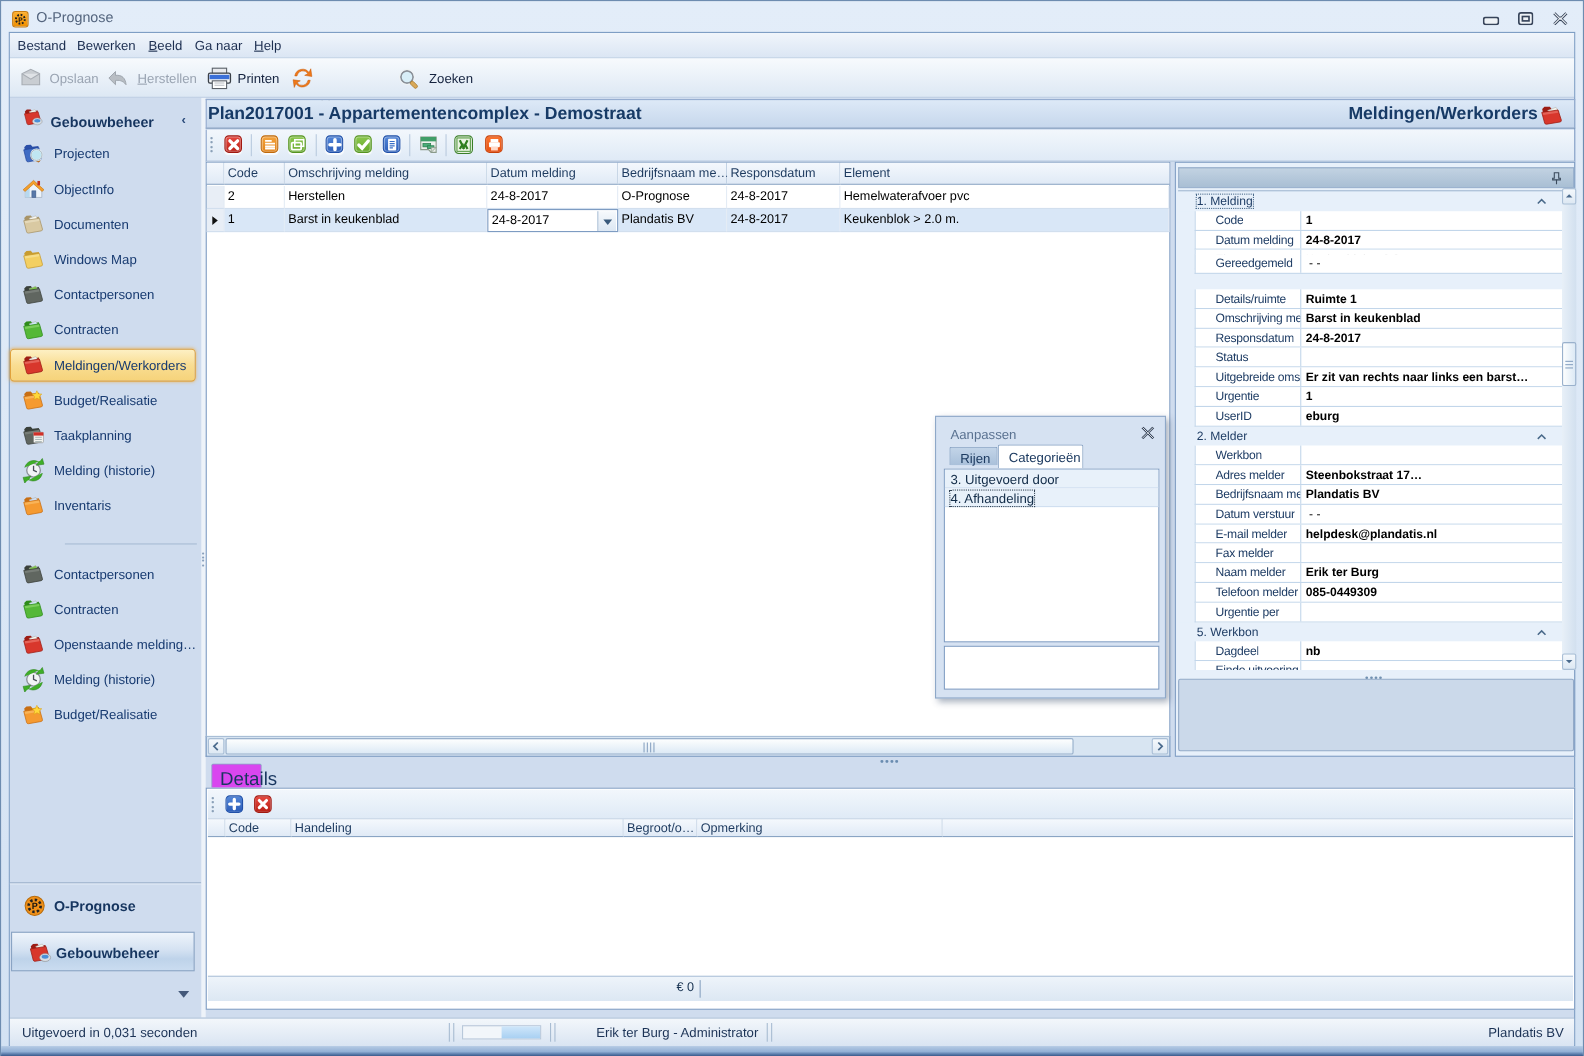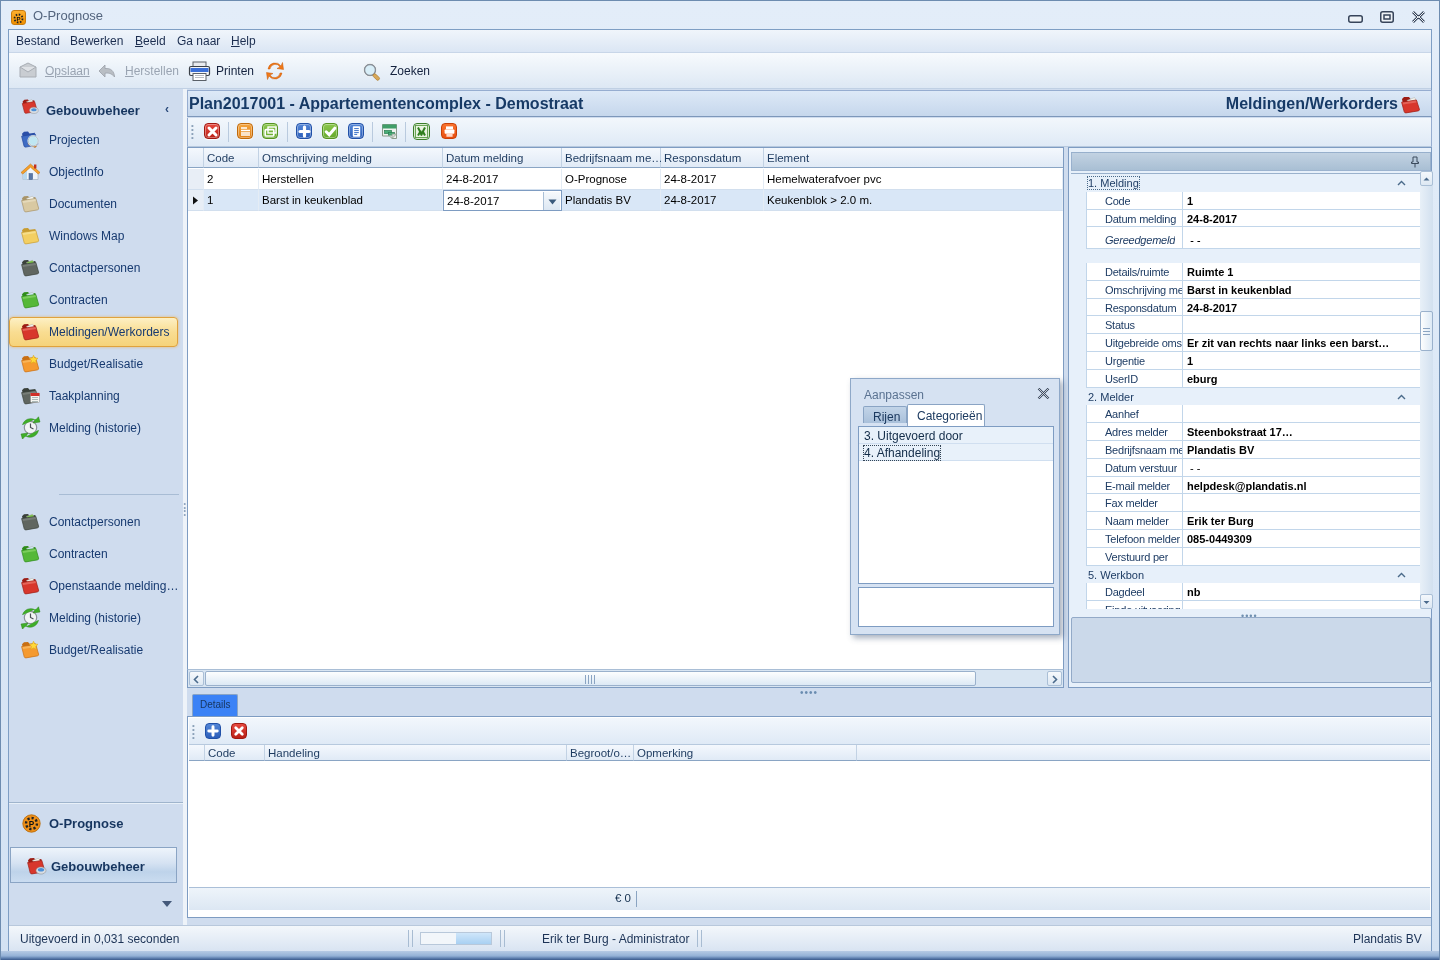--- a/index.html
+++ b/index.html
@@ -132,7 +132,7 @@
       <circle cx="8" cy="8" r="6.8" fill="none" stroke="#eef2f4" stroke-width="1"></circle>
       <rect x="11.6" y="11" width="7.5" height="3.4" rx="1.5" transform="rotate(45 12 12.5)" fill="#d8a858" stroke="#a87828" stroke-width="0.7"></rect>
     </svg>
-  <span class="tbtxt dis" style="left:36px;text-decoration:underline;">Opslaan</span>
+  <span class="tbtxt dis" style="left:36px;">Opslaan</span>
   <span class="tbtxt dis" style="left:116px;"><u>H</u>erstellen</span>
   <span class="tbtxt" style="left:207px;">Printen</span>
   <span class="tbtxt" style="left:283px;margin-top:24px;">Vernieuwen</span>

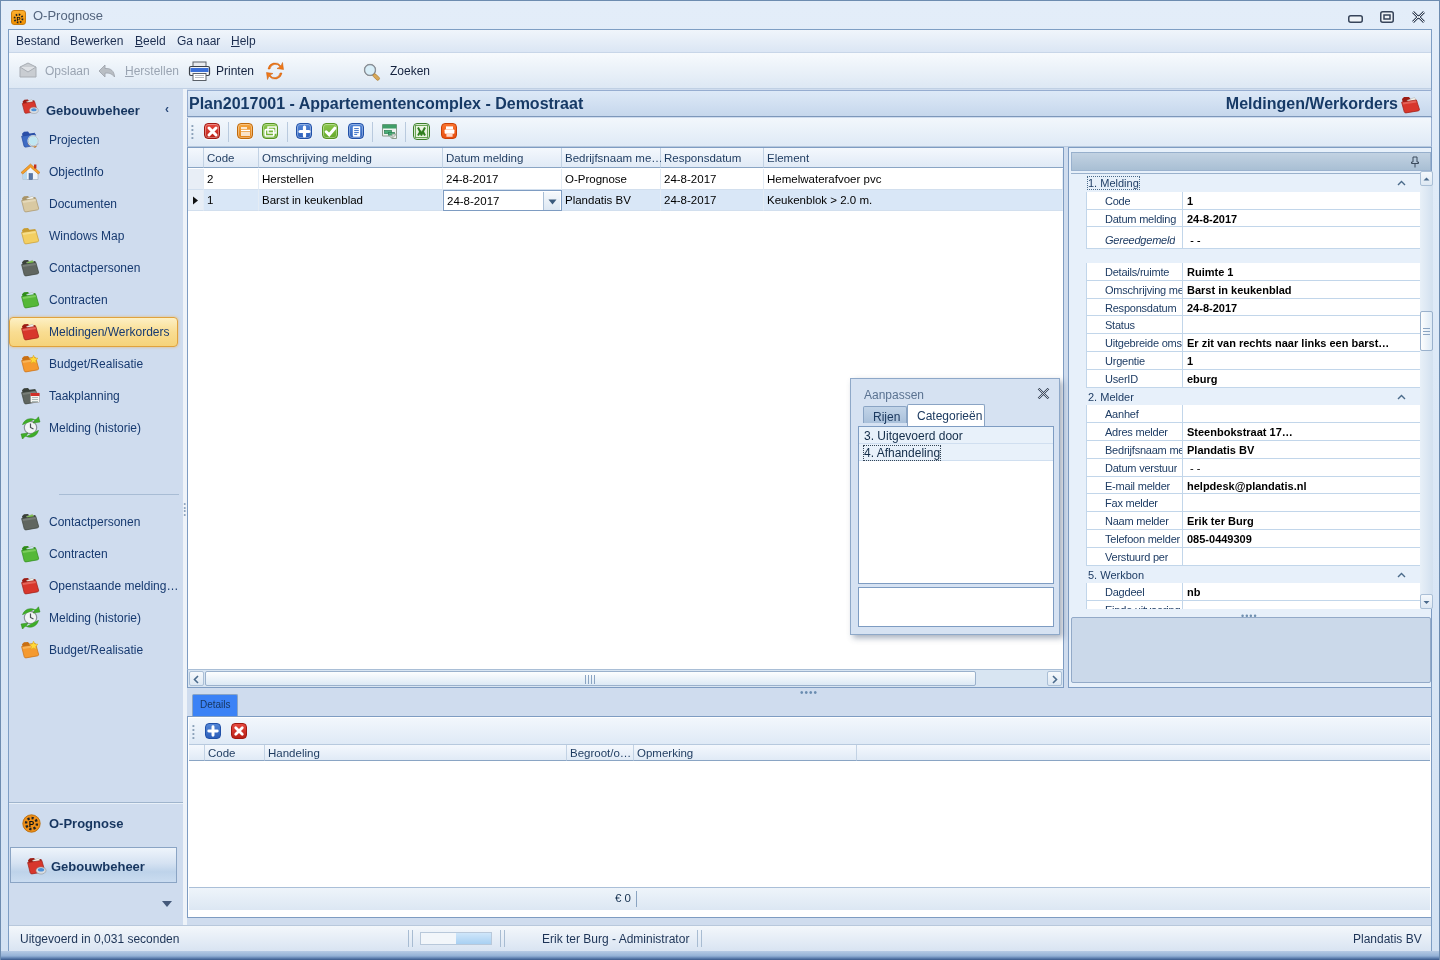--- a/index.html
+++ b/index.html
@@ -493,7 +493,7 @@
         <span class="pgl">Element</span>
         <span class="pgv nb">Keukenblok &gt; 2.0 m.</span>
       </div>
-    <div class="pgrow" style="top:57px;font-style:italic;">
+    <div class="pgrow" style="top:57px;">
         <div class="pgdiv"></div>
         <span class="pgl">Gereedgemeld</span>
         <span class="pgv nb">&nbsp;- -</span>

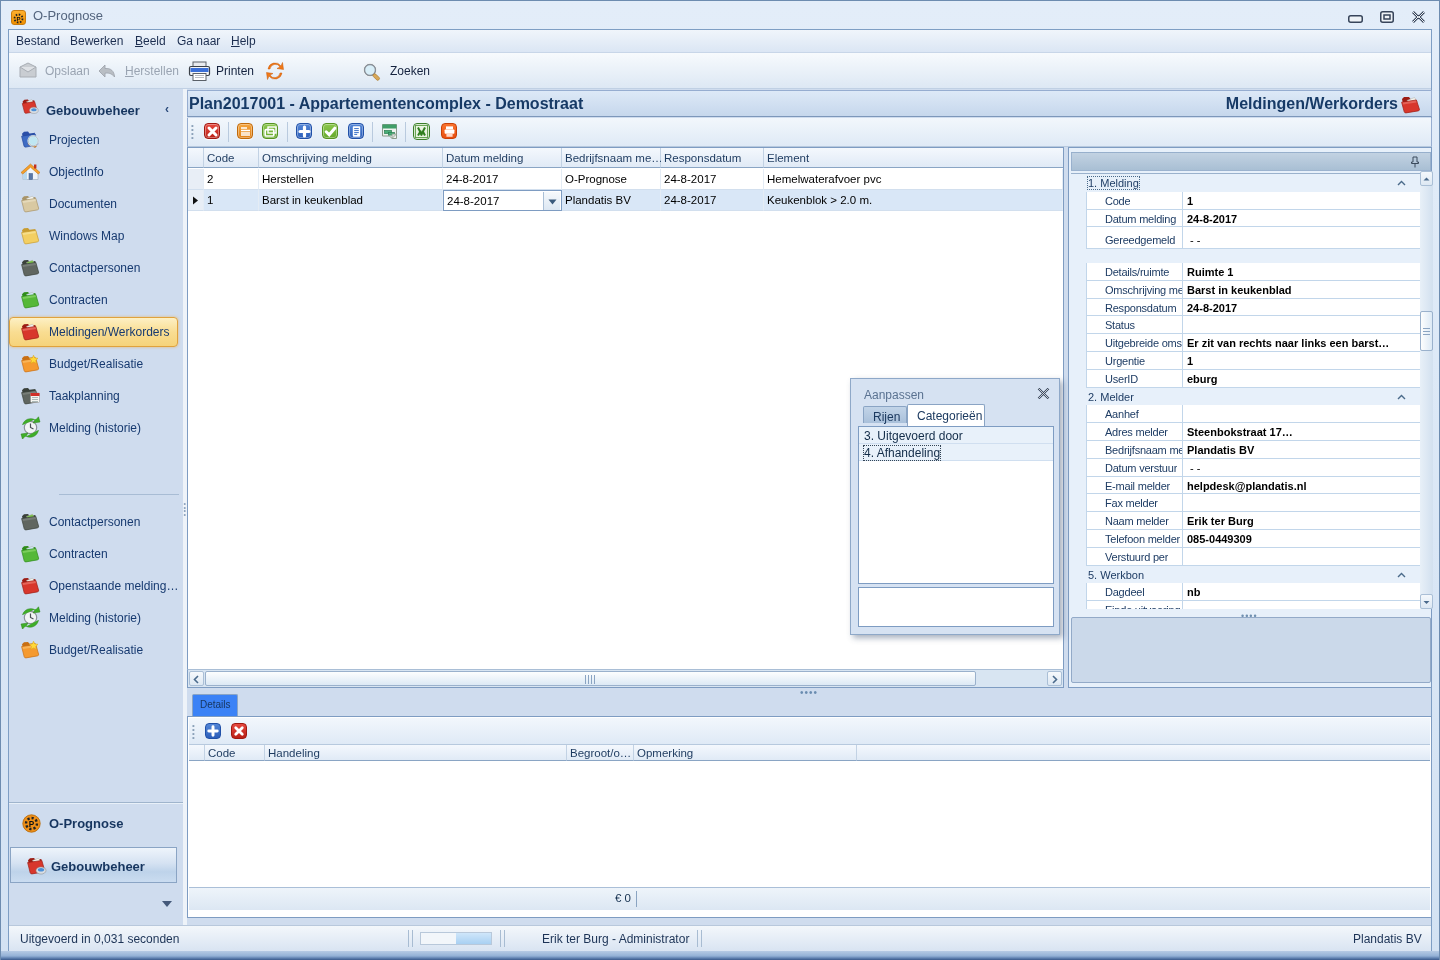--- a/index.html
+++ b/index.html
@@ -541,7 +541,7 @@
       </div>
     <div class="pgrow" style="top:231.4px;">
         <div class="pgdiv"></div>
-        <span class="pgl">Aanhef</span>
+        <span class="pgl">Werkbon</span>
         <span class="pgv nb"></span>
       </div>
     <div class="pgrow" style="top:249.2px;">

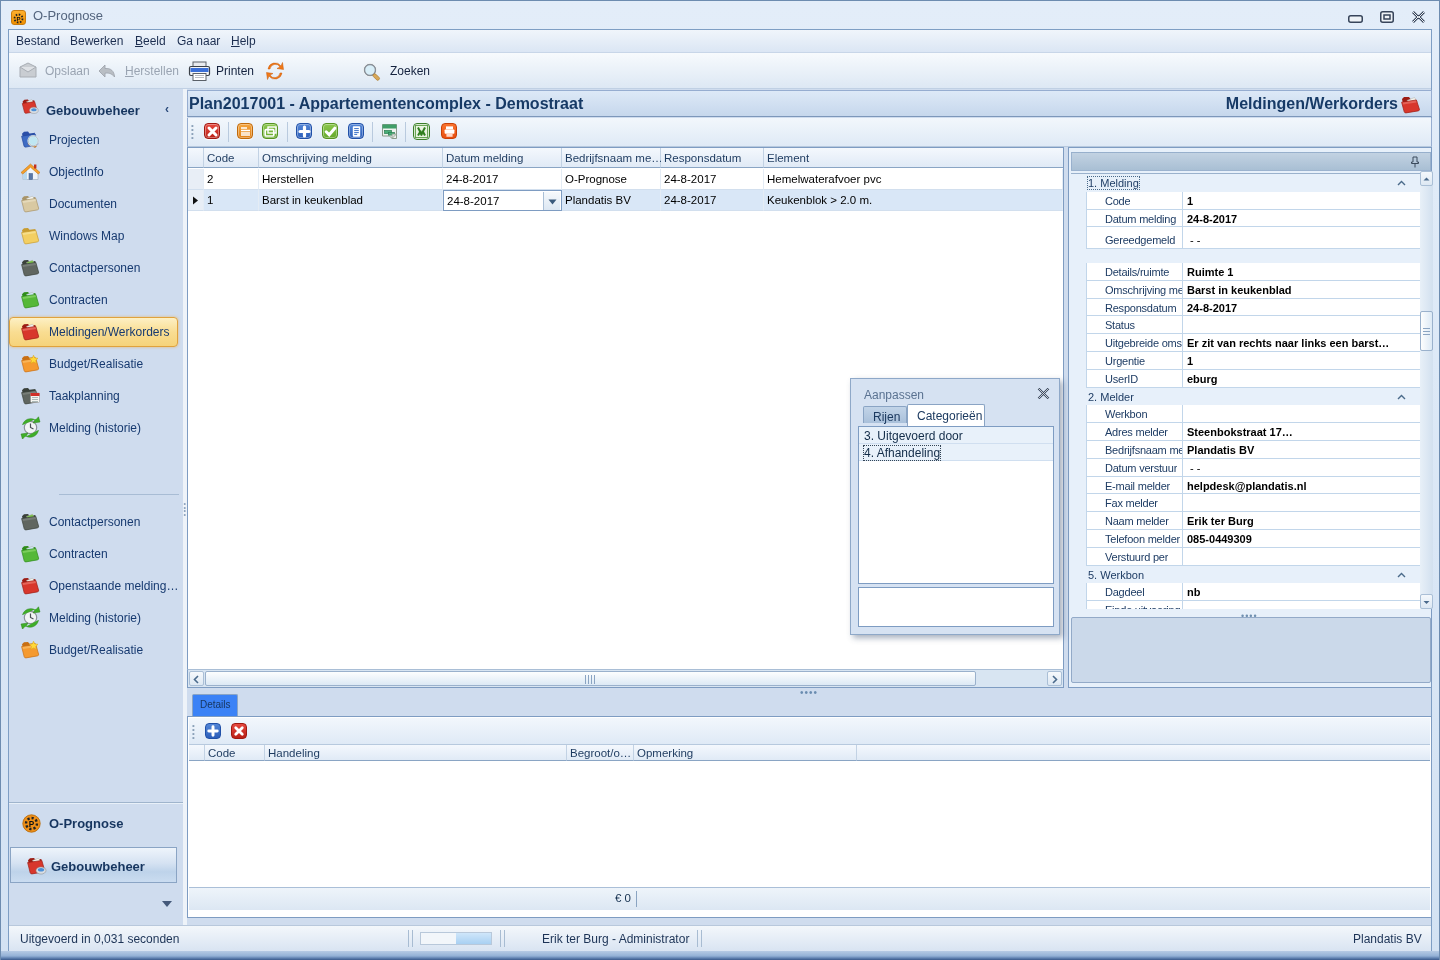--- a/index.html
+++ b/index.html
@@ -244,6 +244,15 @@
       </svg>
       <span class="lbl">Melding (historie)</span>
     </div>
+  <div class="sb-item" style="top:355px;">
+      <svg class="sb-ico" viewBox="0 0 23 23">
+        <path d="M3 6.2 L5 4.2 L9 4 L10.5 5.8 L16.5 5 L15.8 9.5 L4 10.5 Z" fill="#c86f14"></path>
+        <path d="M7.5 6.5 L13.5 4.2 L16 8.2 L9.5 10 Z" fill="#cfe0f8" stroke="#b0b0a8" stroke-width="0.5"></path>
+        <path d="M2.6 8.6 L16.8 6.4 L19.6 16.2 Q19.9 17.6 18.4 17.9 L7 19.9 Q5.6 20.1 5.2 18.8 Z" fill="#f59a30" stroke="#c86f14" stroke-width="0.7"></path>
+        <path d="M3.4 9 L16.4 7 L17 9 L4 11 Z" fill="#fcc878" opacity="0.55"></path>
+      </svg>
+      <span class="lbl">Inventaris</span>
+    </div>
   <div class="sb-sep" style="left:50px;top:405px;width:120px;"></div>
   <div class="sb-item" style="top:417px;">
       <svg class="sb-ico" viewBox="0 0 23 23">

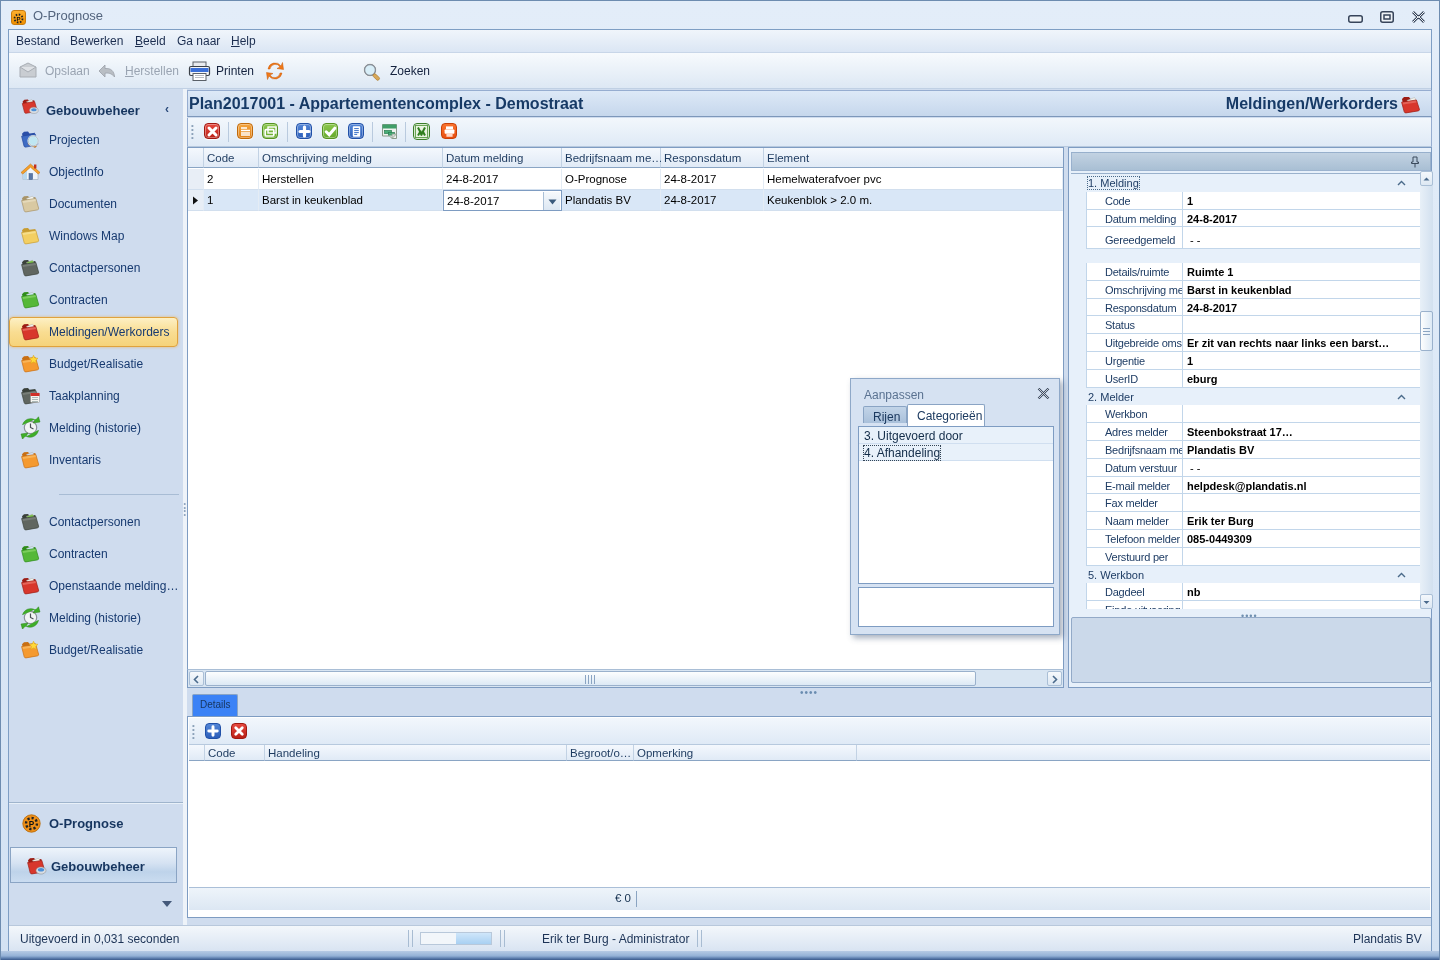--- a/index.html
+++ b/index.html
@@ -590,7 +590,7 @@
       </div>
     <div class="pgrow" style="top:373.8px;">
         <div class="pgdiv"></div>
-        <span class="pgl">Verstuurd per</span>
+        <span class="pgl">Urgentie per</span>
         <span class="pgv nb"></span>
       </div>
     <div class="pggrp" style="top:391.6px;">

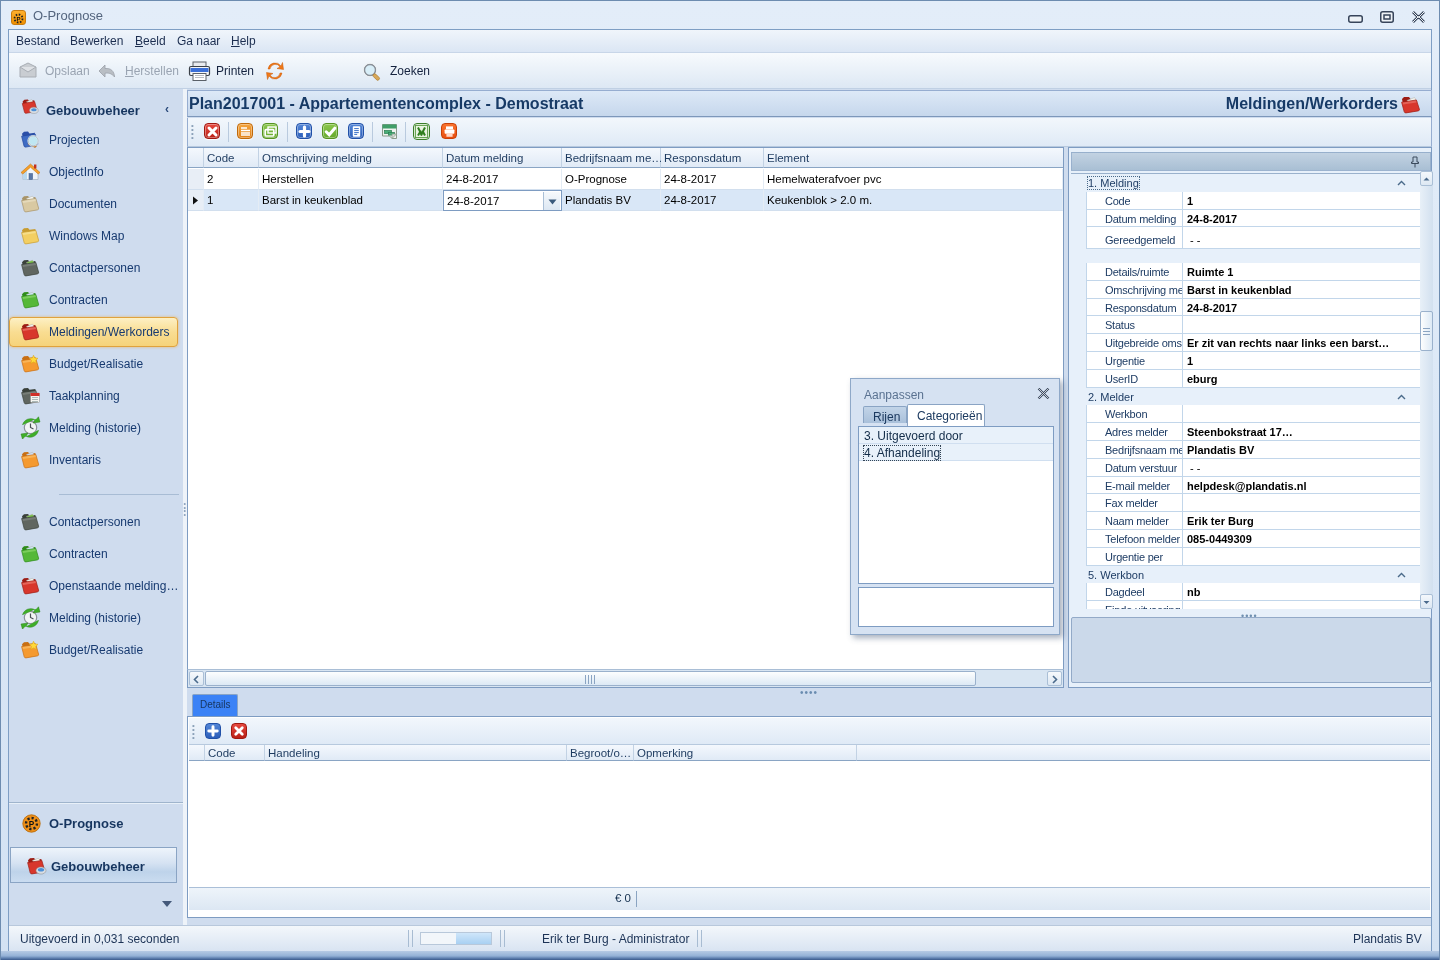--- a/index.html
+++ b/index.html
@@ -73,7 +73,7 @@
 #dlg-box2 { position:absolute; left:7px; top:208px; width:196px; height:40px; background:#fff; border:1px solid #7e9cc2; }
 
 
-#details-tab { left:192px; top:694px; width:46px; height:23px; background:#3b82f6; border:1px solid #8aa5c6; border-bottom:none; border-radius:2px 2px 0 0; font-size:10px; color:#17355e; }
+#details-tab { left:192px; top:694px; width:46px; height:23px; background:#d946ef; border:1px solid #8aa5c6; border-bottom:none; border-radius:2px 2px 0 0; font-size:17px; color:#17355e; }
 #details-box { left:187px; top:716px; width:1245px; height:202px; background:#fff; border:1px solid #7e9cc2; }
 #dtoolbar { position:absolute; left:1px; top:1px; width:1241px; height:27px; background:linear-gradient(#f2f7fc,#dfeaf6); border-bottom:1px solid #b7c9de; }
 #dgrid-hd { position:absolute; left:1px; top:28px; width:1241px; height:20px; }

